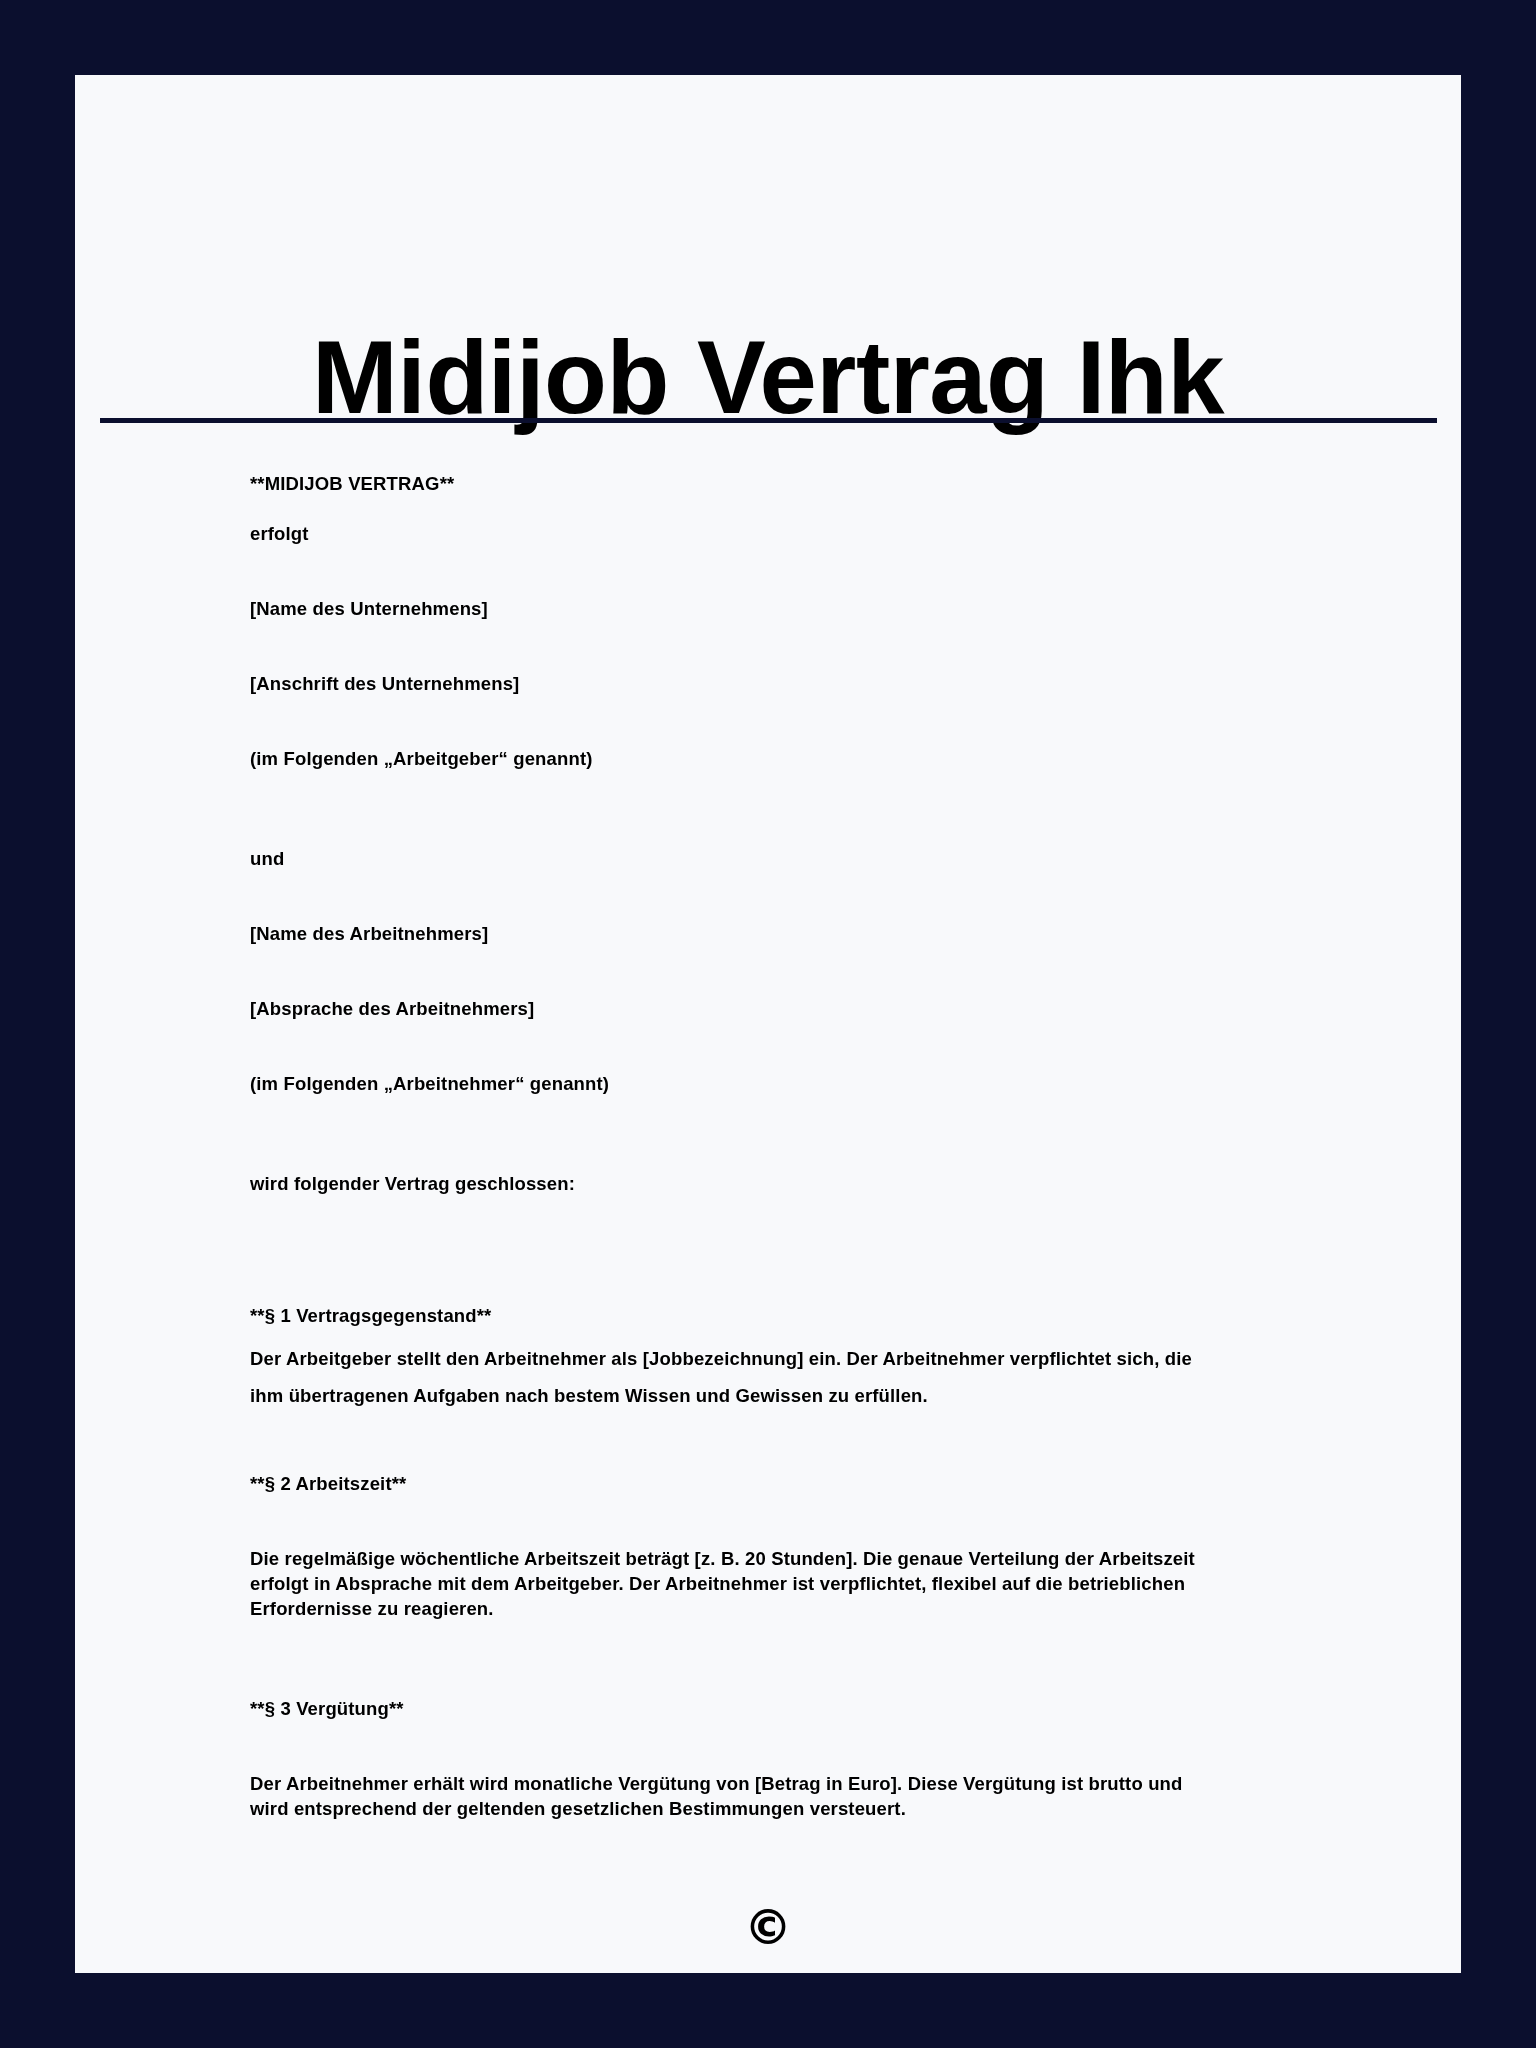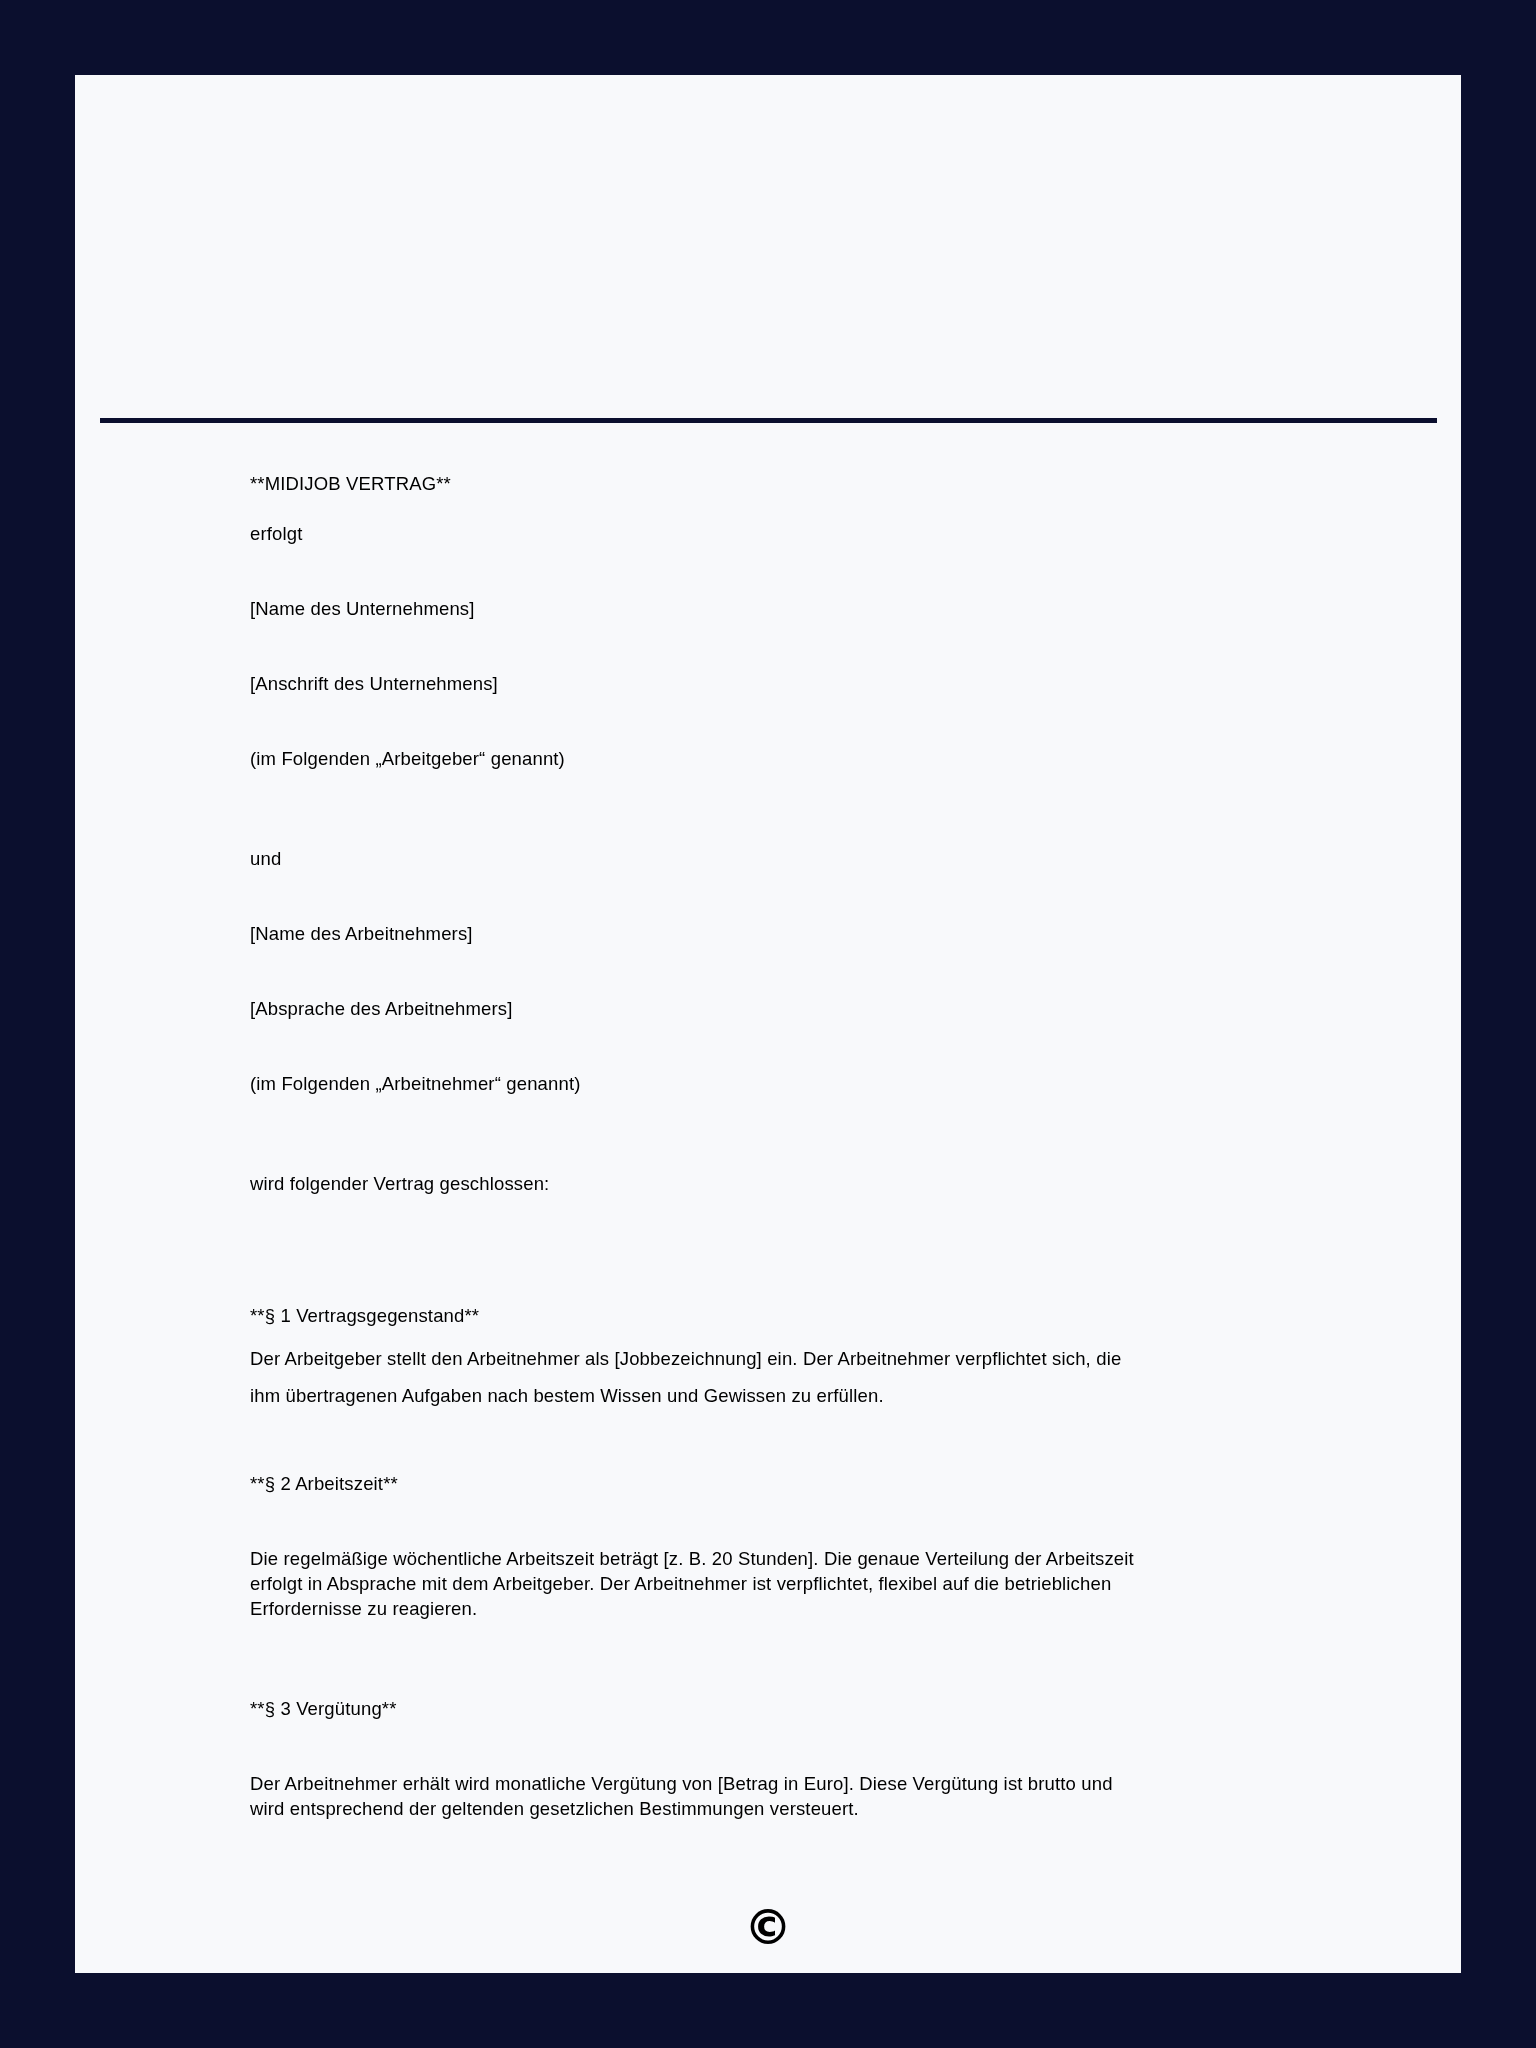--- a/index.html
+++ b/index.html
@@ -80,6 +80,7 @@
 <body>
 
 <div class="page">
+  <h1 class="title">Midijob Vertrag Ihk</h1>
   <hr class="divider">
 
   <div class="content">

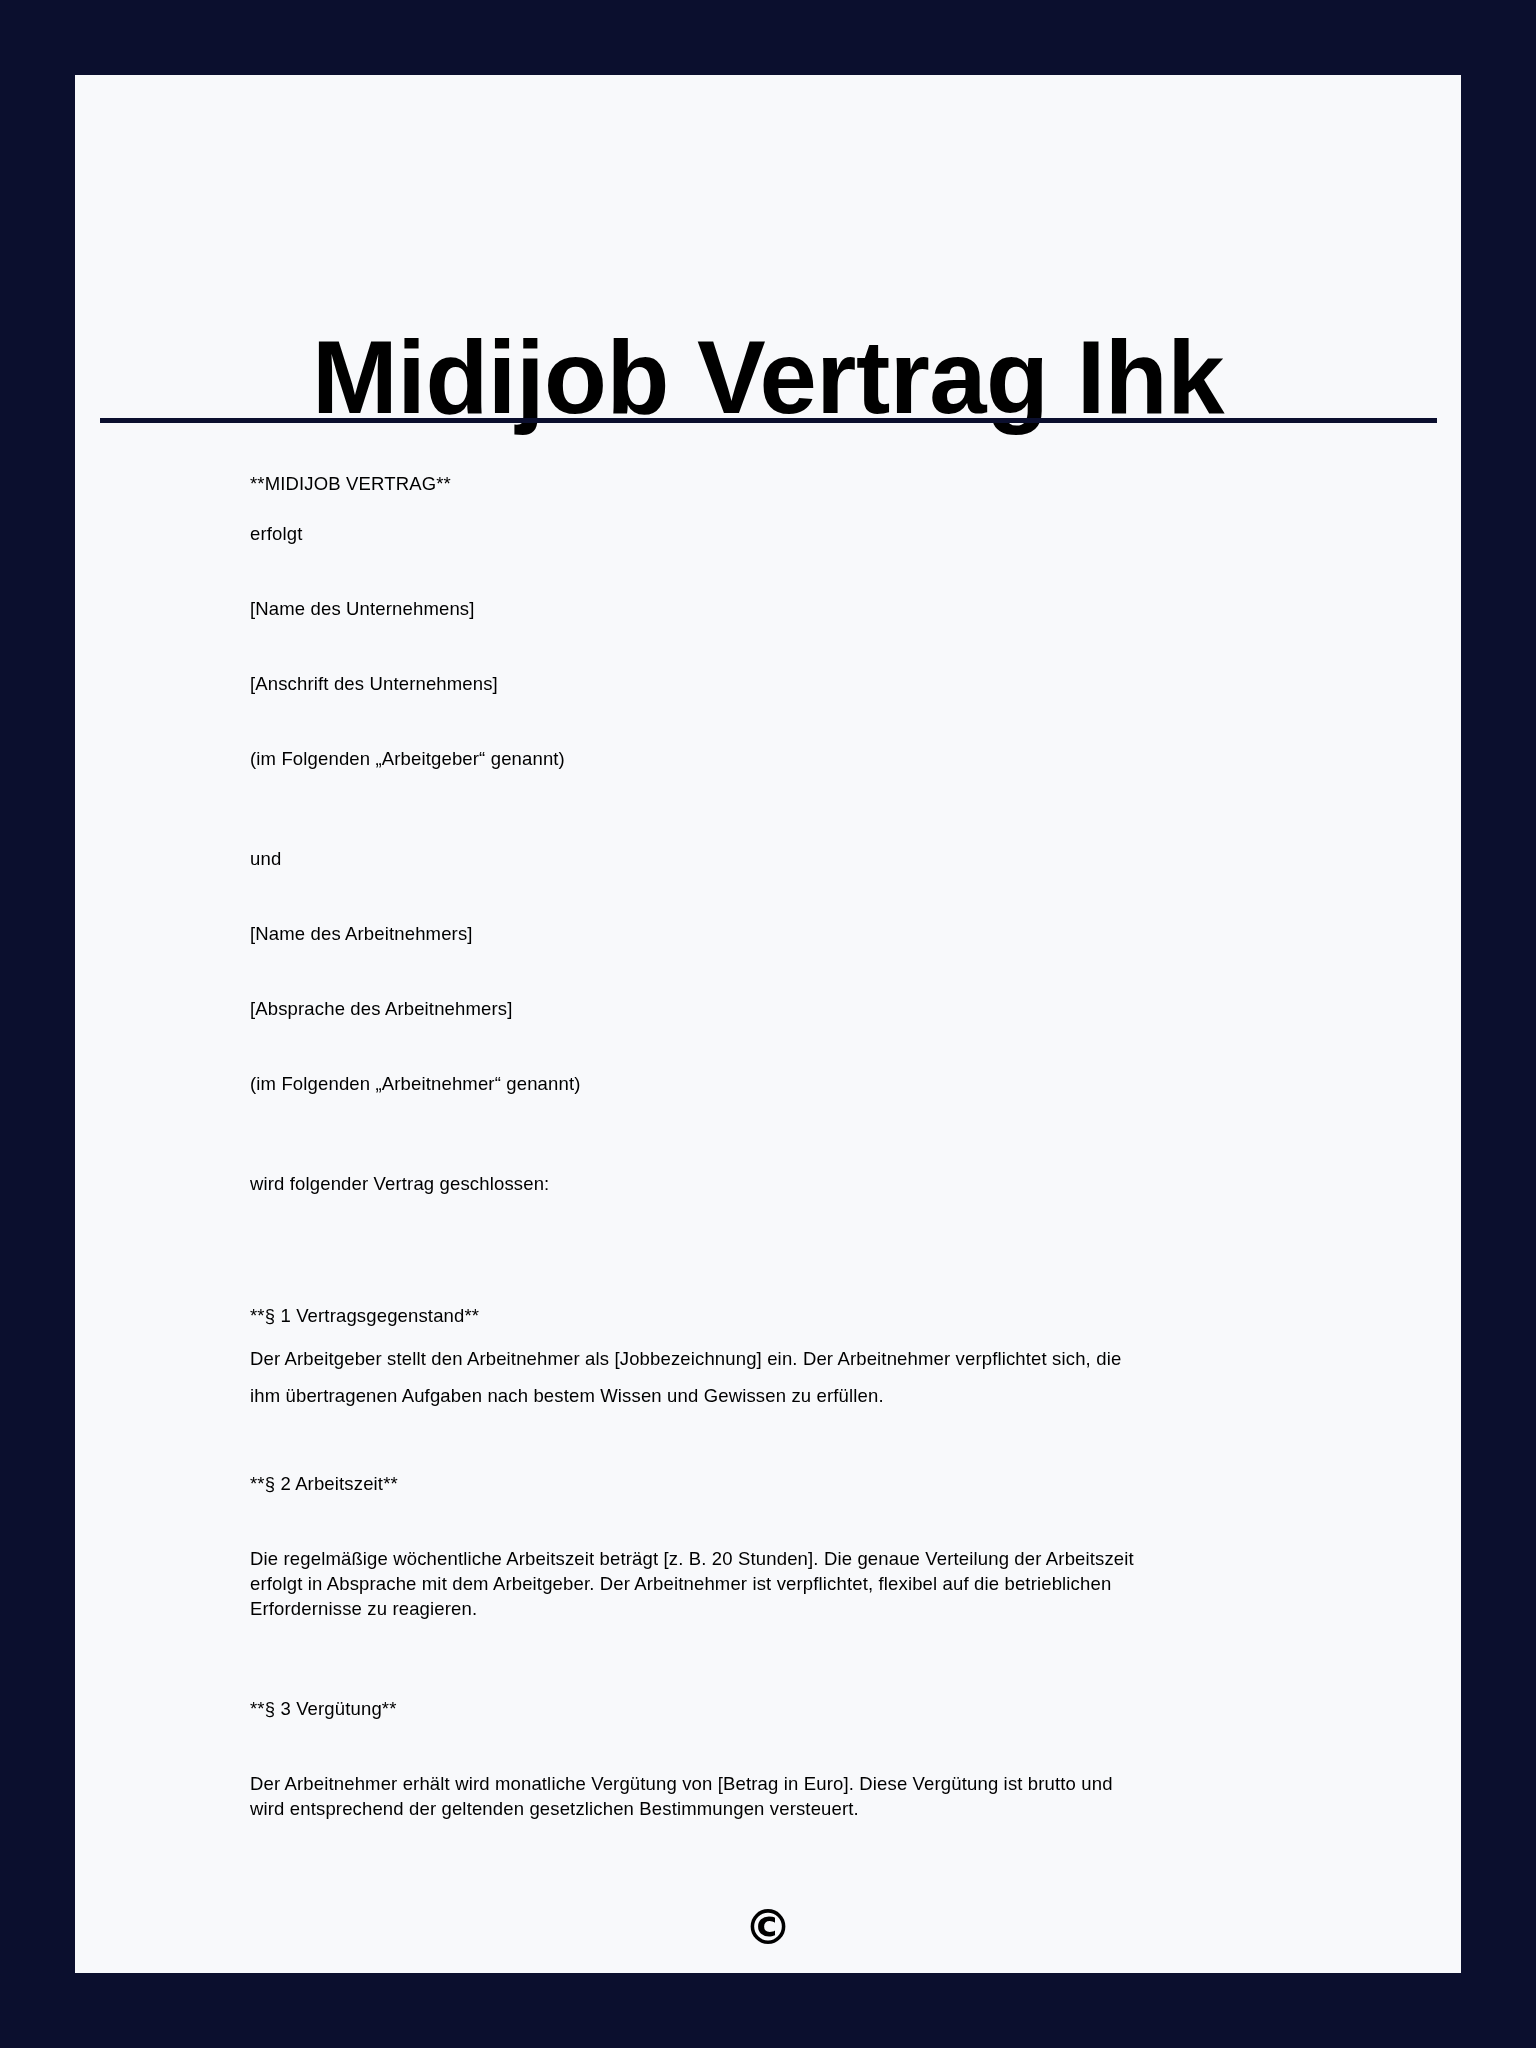--- a/index.html
+++ b/index.html
@@ -57,7 +57,7 @@
       left: 0;
       width: 1036px;
       margin: 0;
-      font-weight: normal;
+      font-weight: bold;
       font-size: 18.5px;
       line-height: 25px;
       letter-spacing: 0.15px;

